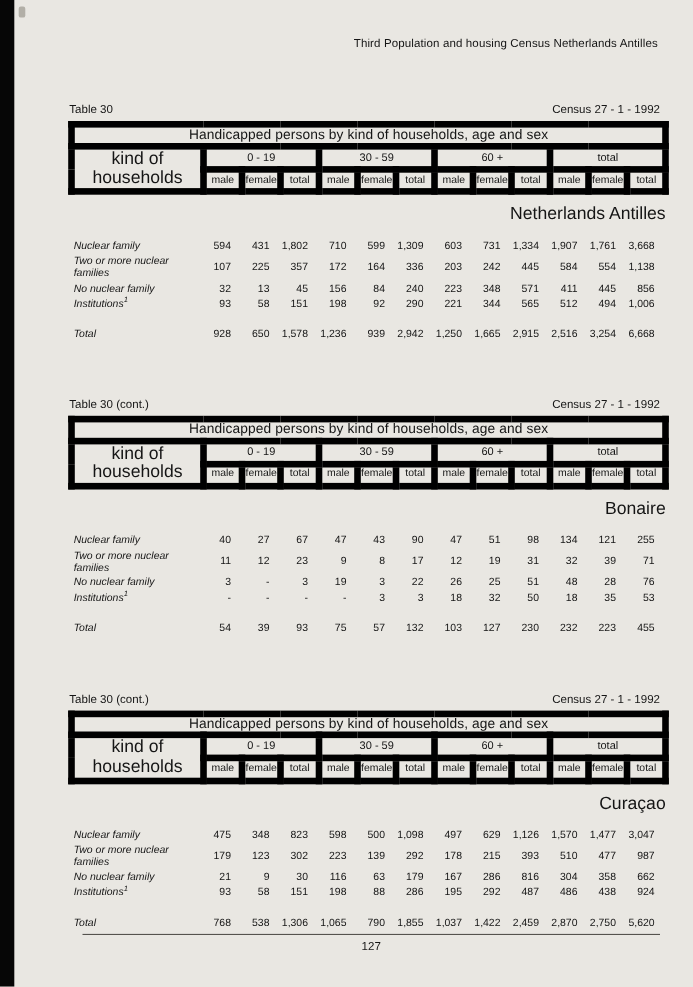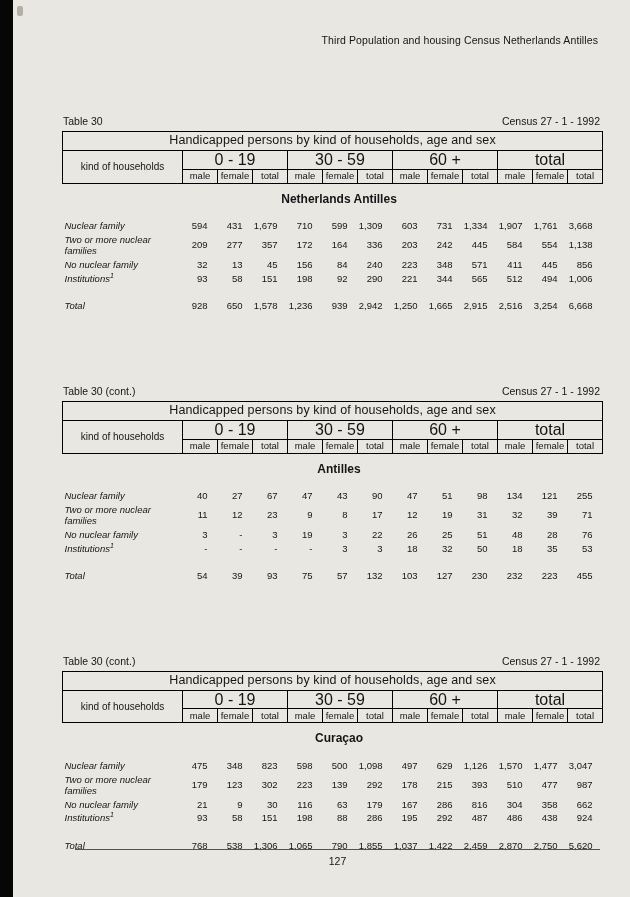--- a/index.html
+++ b/index.html
@@ -30,7 +30,7 @@
     letter-spacing:.1px;
     padding-right:2px;
   }
-  .table-block { margin-top:69px; width:540px; }
+  .table-block { margin-top:48px; width:540px; }
   .table-block + .table-block { }
   .table-meta {
     display:flex; justify-content:space-between;

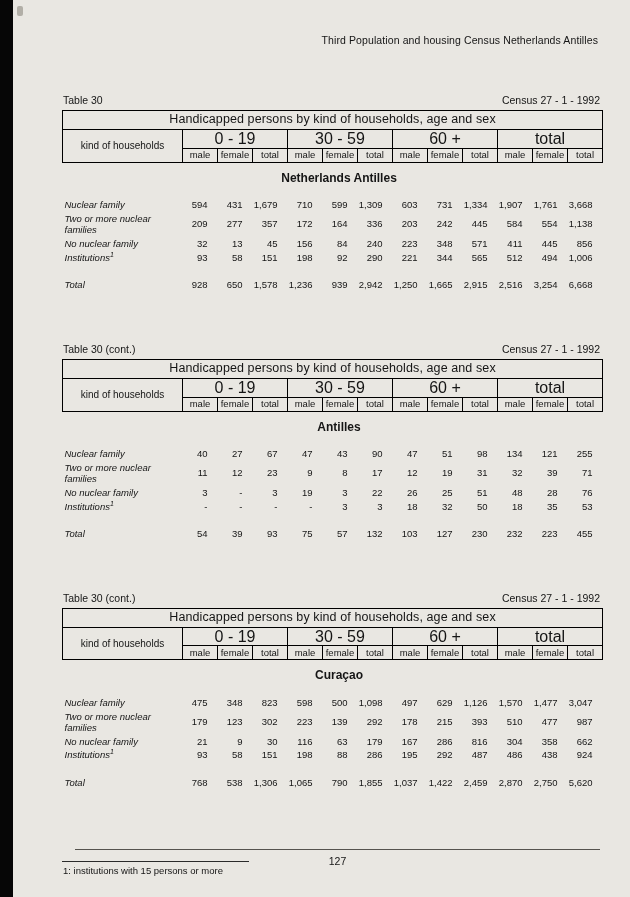--- a/index.html
+++ b/index.html
@@ -45,7 +45,7 @@
   col.c0 { width:120px; }
   col.cn { width:35px; }
   table.census-table thead th {
-    border:1px solid #000000;
+    border:6px solid #000000;
     font-weight:normal;
     padding:0;
     line-height:1.1;

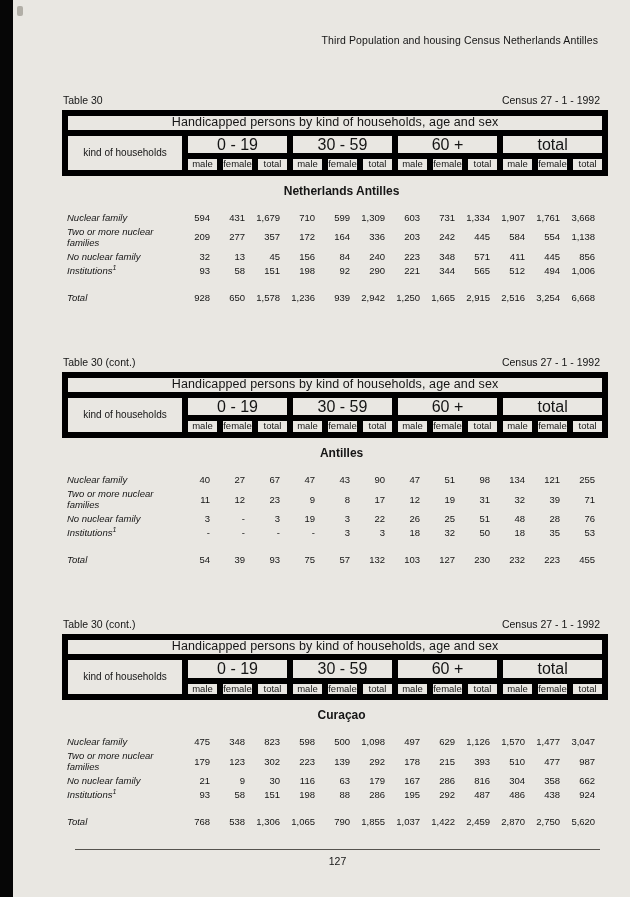--- a/index.html
+++ b/index.html
@@ -51,7 +51,7 @@
     line-height:1.1;
   }
   th.title-cell { font-size:12.5px; height:19px; letter-spacing:.1px; }
-  th.kol-cell   { font-size:10px; }
+  th.kol-cell   { font-size:16px; }
   th.grp-cell   { font-size:16px;  height:13px; }
   th.sub-cell   { font-size:9.5px; height:14px; }
   tbody td { font-size:9.5px; line-height:1.15; border:none; }

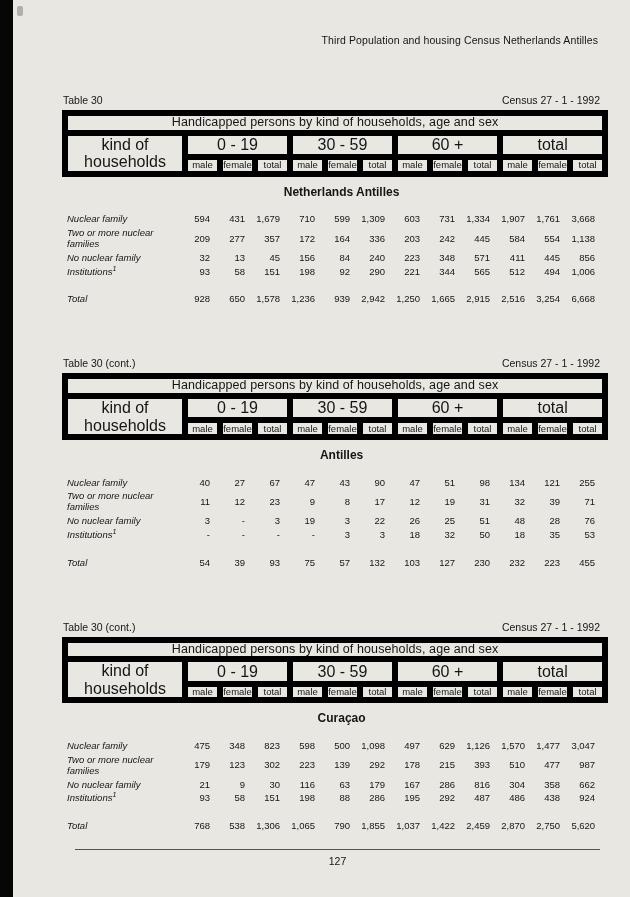--- a/index.html
+++ b/index.html
@@ -52,7 +52,7 @@
   }
   th.title-cell { font-size:12.5px; height:19px; letter-spacing:.1px; }
   th.kol-cell   { font-size:16px; }
-  th.grp-cell   { font-size:16px;  height:13px; }
+  th.grp-cell   { font-size:10px;  height:13px; }
   th.sub-cell   { font-size:9.5px; height:14px; }
   tbody td { font-size:9.5px; line-height:1.15; border:none; }
   tbody td.lbl { text-align:left; padding:1.5px 0 1.5px 2px;font-style:italic; }

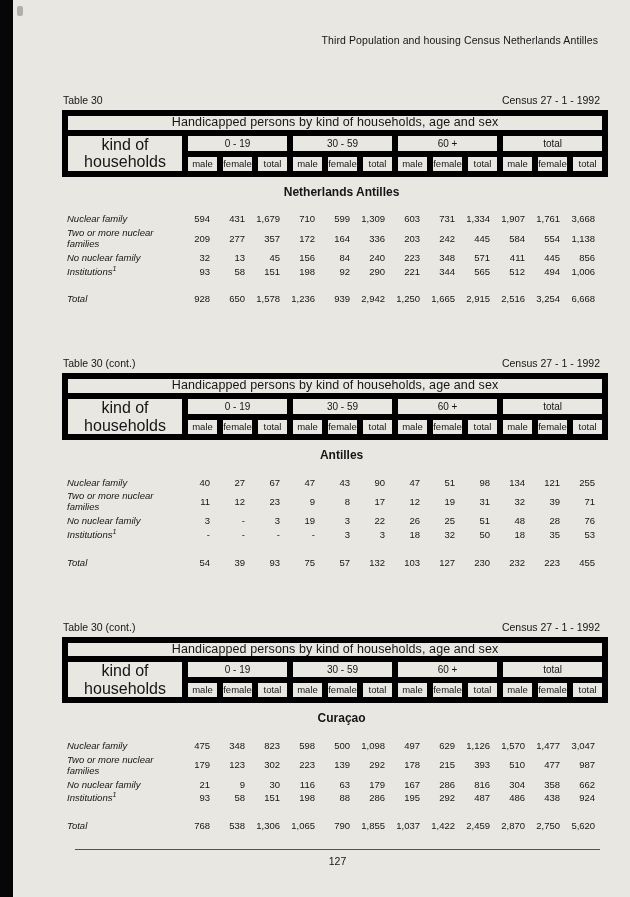--- a/index.html
+++ b/index.html
@@ -58,10 +58,9 @@
   tbody td.lbl { text-align:left; padding:1.5px 0 1.5px 2px;font-style:italic; }
   tbody td.num { text-align:right; padding:1.5px 10px 1.5px 0; }
   tbody tr.region-row td {
-    font-size:12px;
+    font-size:16px;
     padding:9px 0 13px 13px;
-    text-align:center;
-    font-weight:bold;
+    text-align:right;
   }
   tbody tr.total-row td { padding-top:15px; padding-bottom:4px; }
   sup { font-size:7px; vertical-align:super; line-height:0; }

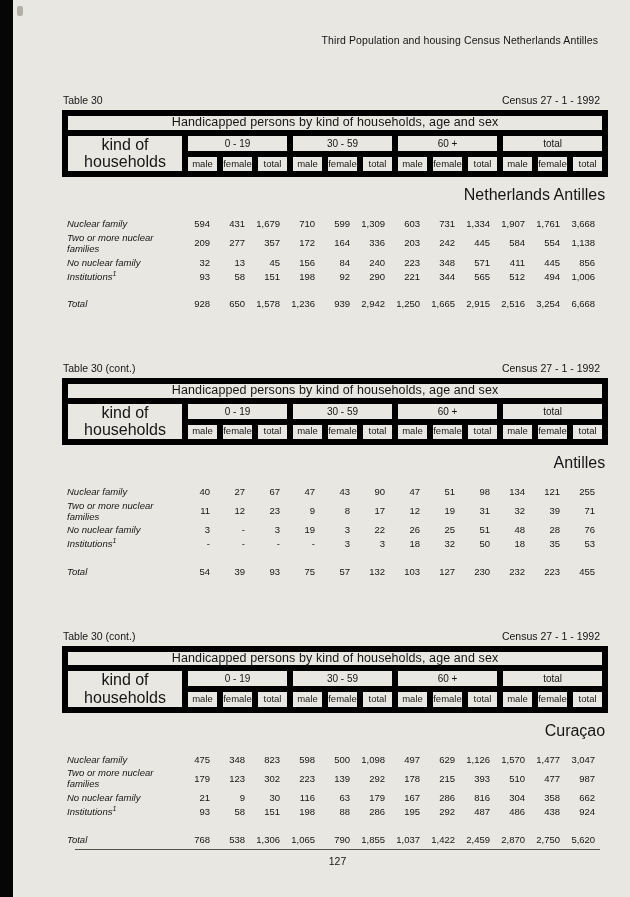--- a/index.html
+++ b/index.html
@@ -127,7 +127,7 @@
             <td class="lbl">Nuclear family</td>
             <td class="num">594</td>
             <td class="num">431</td>
-            <td class="num">1,679</td>
+            <td class="num">1,802</td>
             <td class="num">710</td>
             <td class="num">599</td>
             <td class="num">1,309</td>

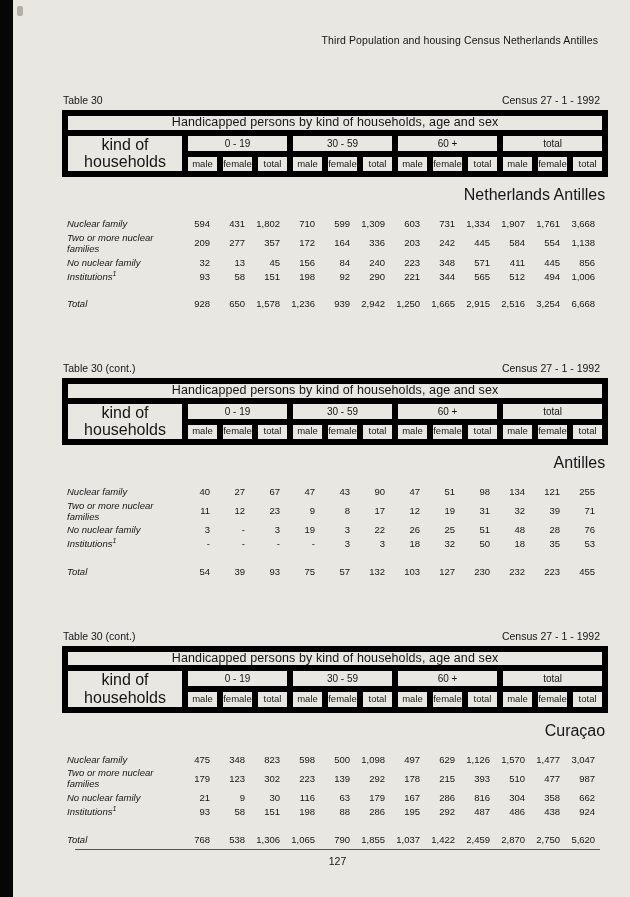--- a/index.html
+++ b/index.html
@@ -140,7 +140,7 @@
           </tr>
           <tr class="data-row">
             <td class="lbl">Two or more nuclear families</td>
-            <td class="num">209</td>
+            <td class="num">107</td>
             <td class="num">277</td>
             <td class="num">357</td>
             <td class="num">172</td>

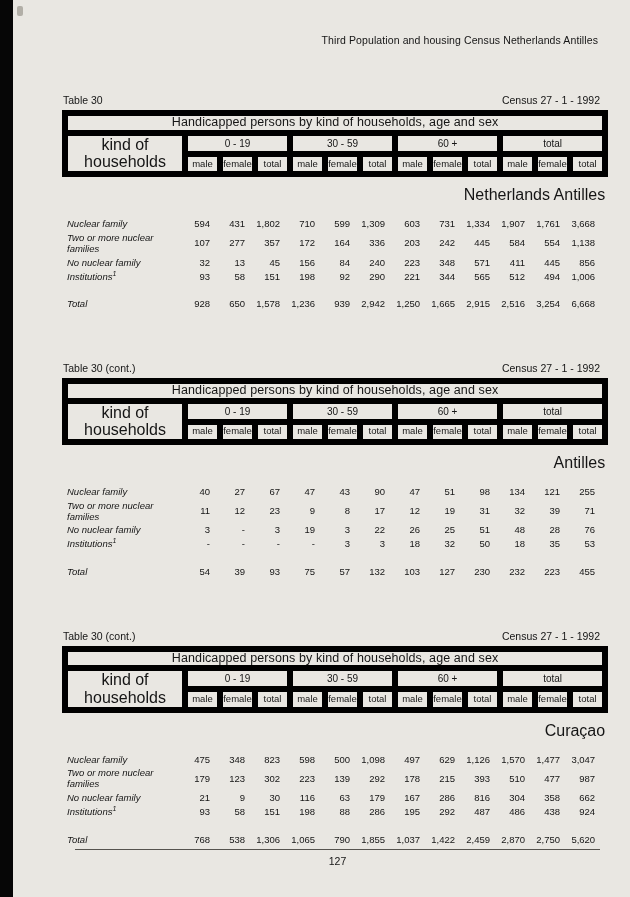--- a/index.html
+++ b/index.html
@@ -141,7 +141,7 @@
           <tr class="data-row">
             <td class="lbl">Two or more nuclear families</td>
             <td class="num">107</td>
-            <td class="num">277</td>
+            <td class="num">225</td>
             <td class="num">357</td>
             <td class="num">172</td>
             <td class="num">164</td>

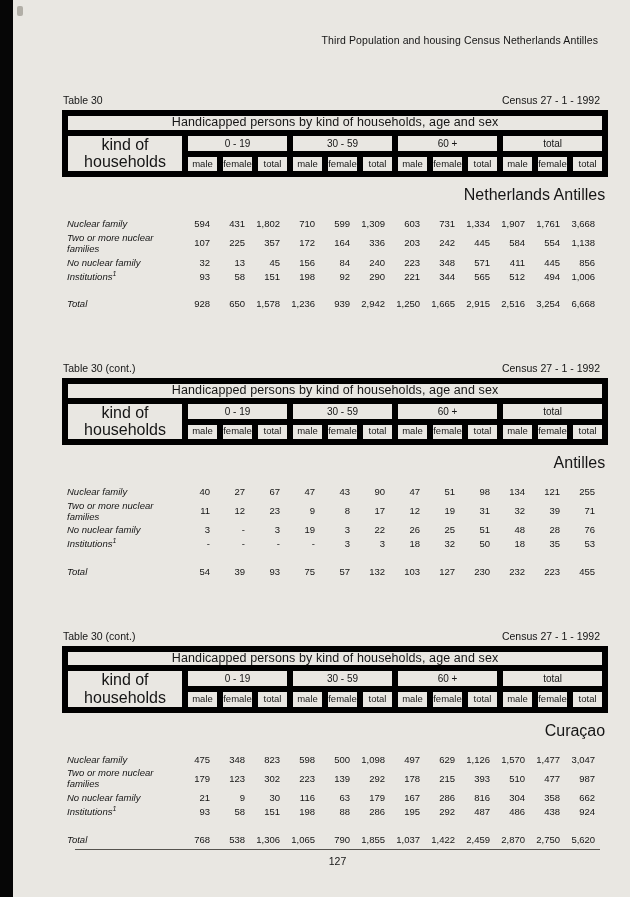--- a/index.html
+++ b/index.html
@@ -240,7 +240,7 @@
       </thead>
       <tbody>
           <tr class="region-row">
-            <td colspan="13">Antilles</td>
+            <td colspan="13">Bonaire</td>
           </tr>
           <tr class="data-row">
             <td class="lbl">Nuclear family</td>

